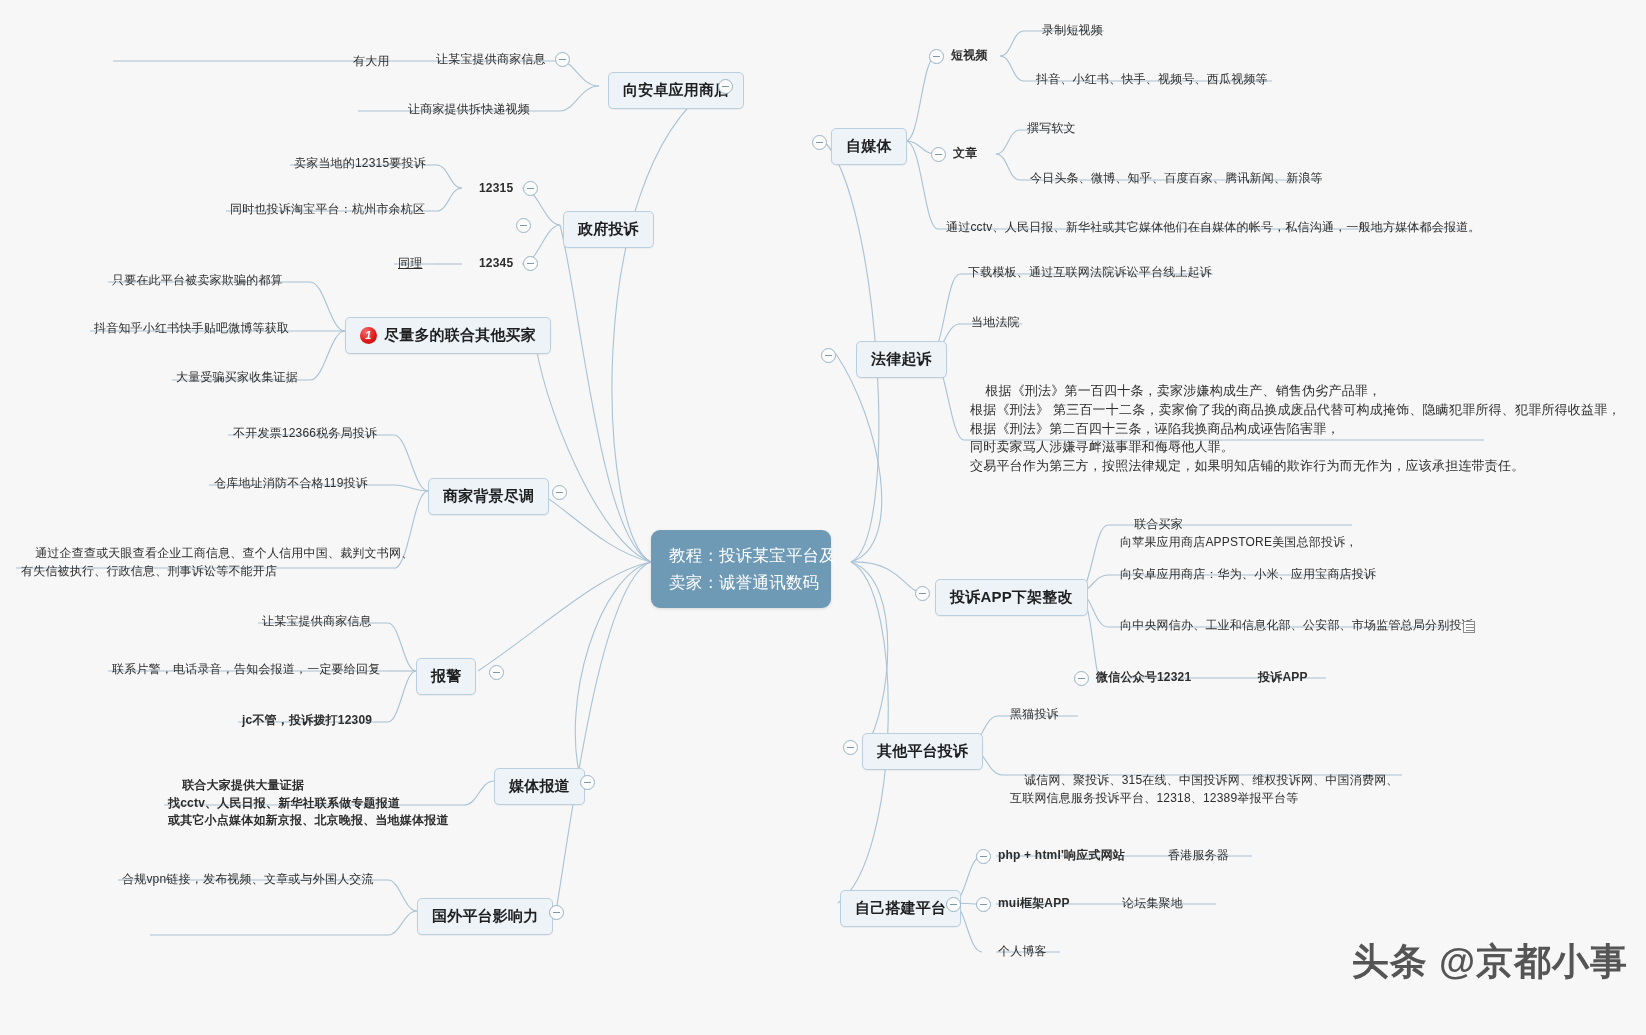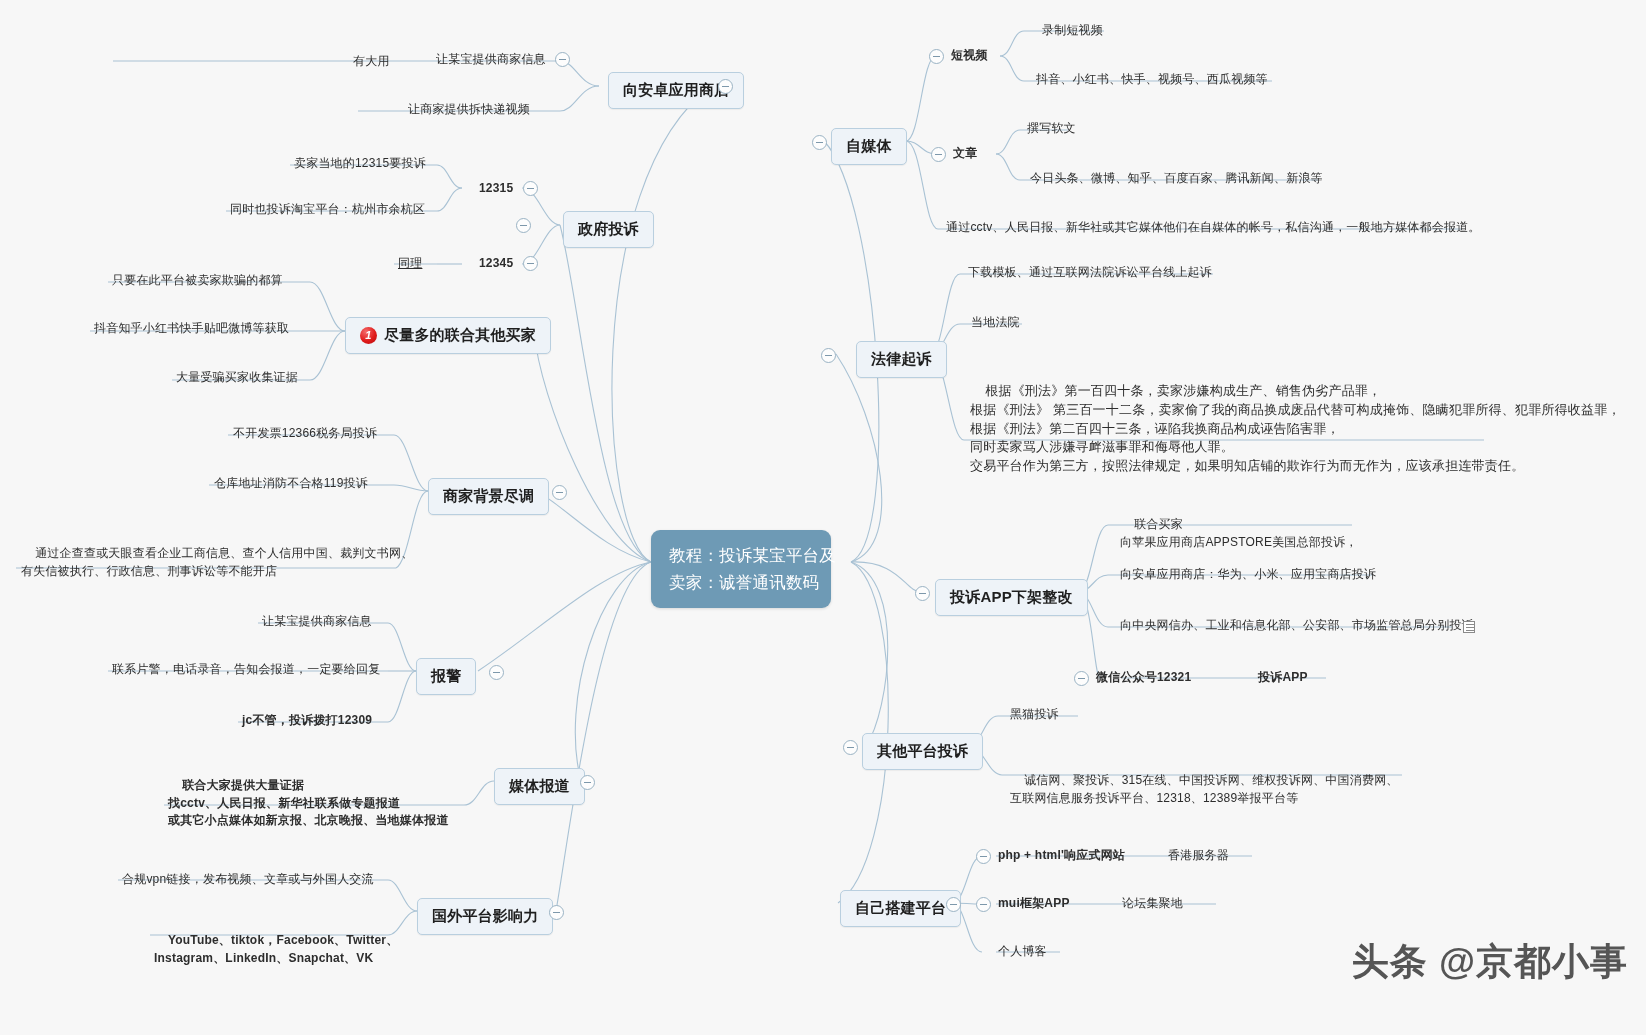--- a/index.html
+++ b/index.html
@@ -351,10 +351,6 @@
   <div class="node leaf" style="left:120px; top:870px;">
     <span>合规vpn链接，发布视频、文章或与外国人交流</span>
   </div>
-  <div class="node leaf multi bold" style="left:152px; top:915px;">
-    <span>YouTube、tiktok，Facebook、Twitter、
-Instagram、LinkedIn、Snapchat、VK</span>
-  </div>
 
   <div class="node boxed" style="left:831px; top:128px;">
     <span>自媒体</span>

